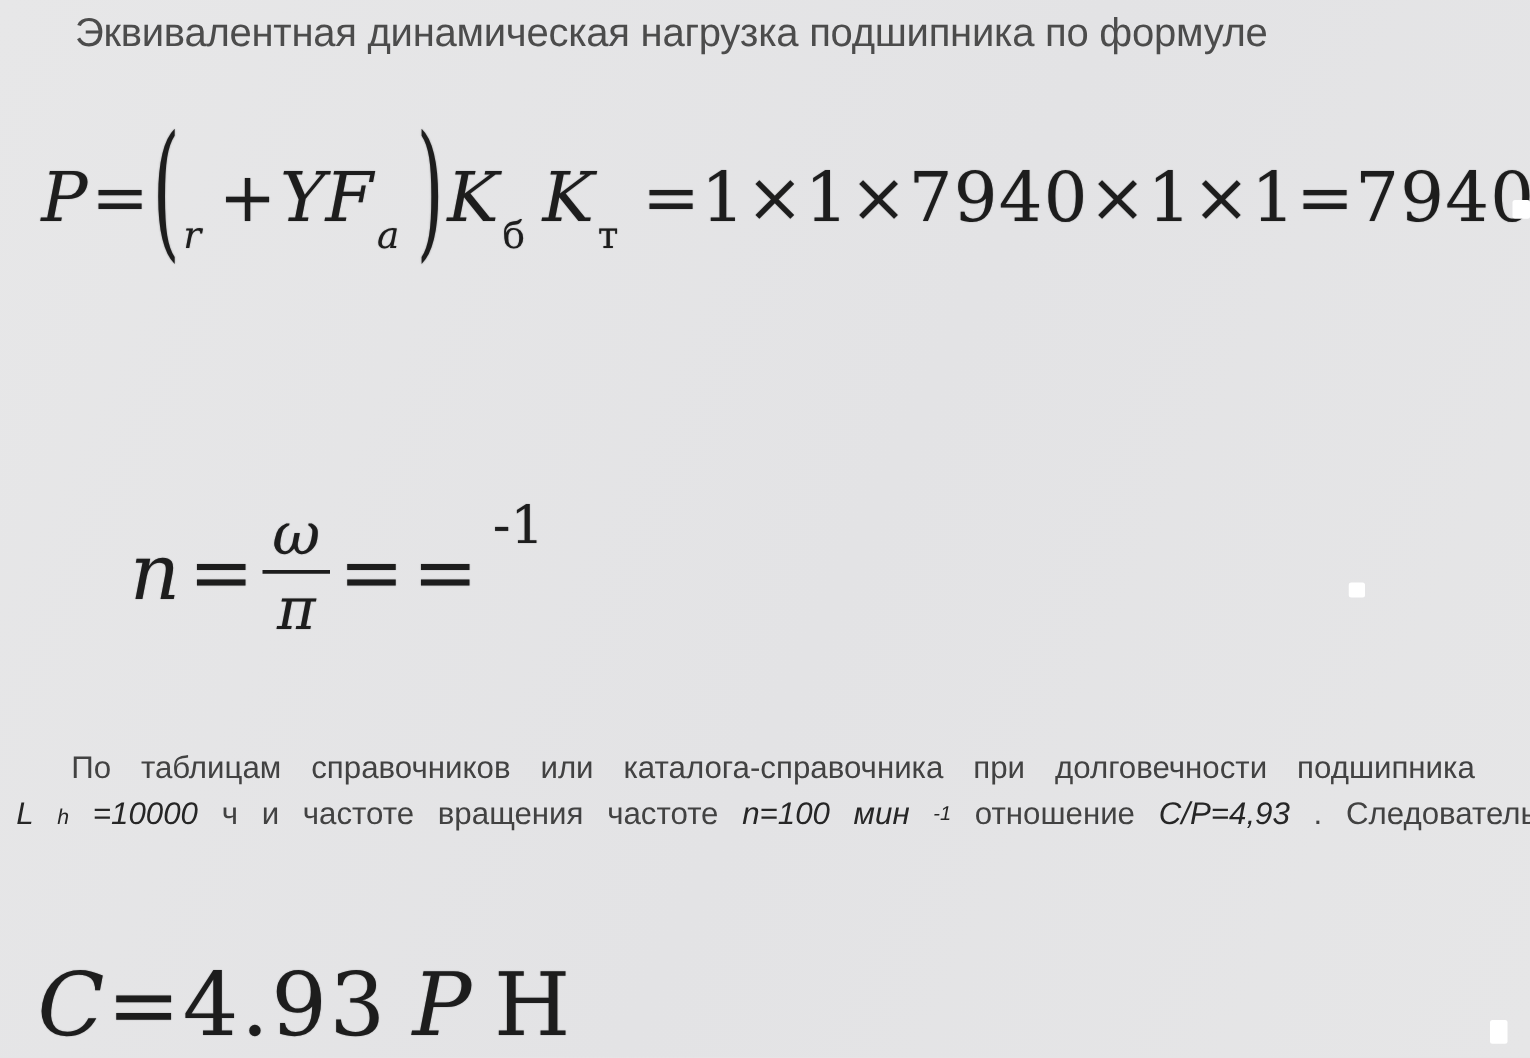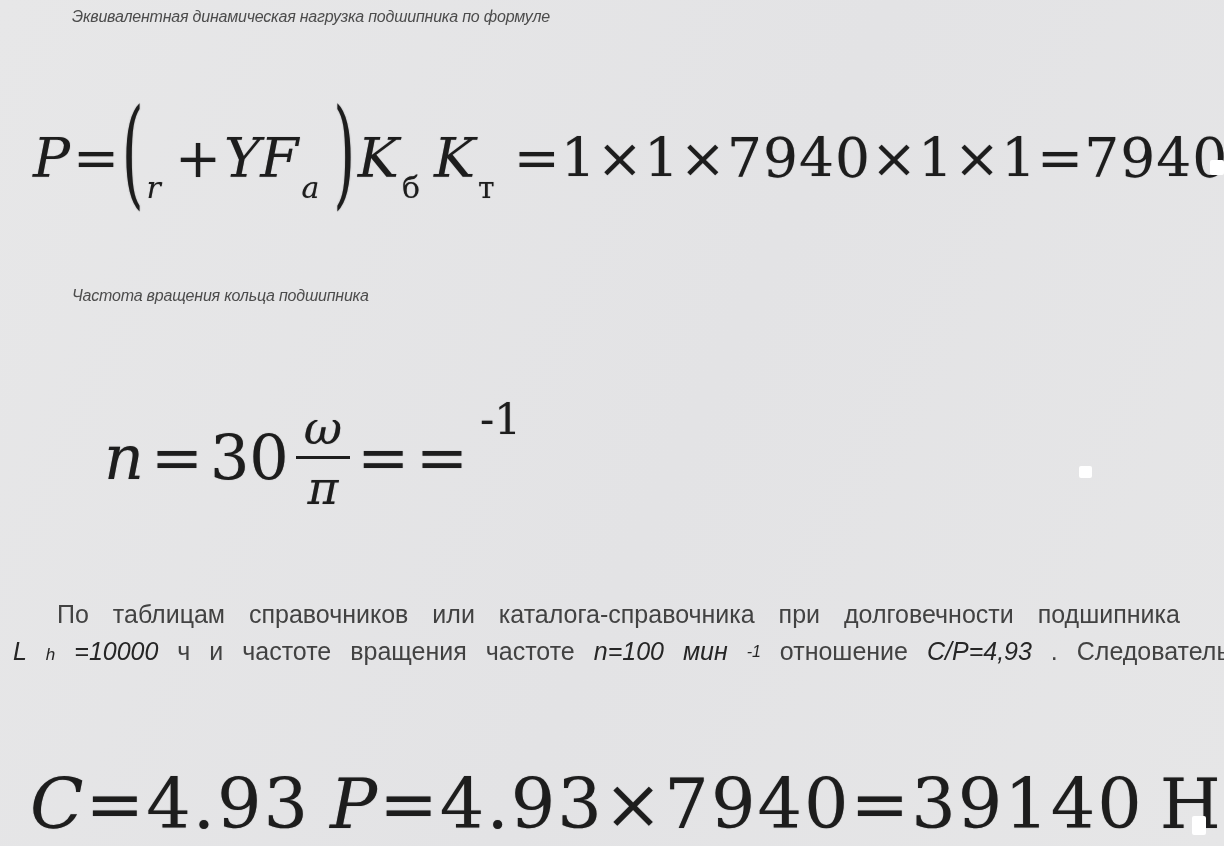--- a/index.html
+++ b/index.html
@@ -10,8 +10,8 @@
     font-family:"Liberation Sans", sans-serif;
   }
   .heading {
-    position:absolute; left:72px; color:#4c4c4c;
-    font-size:16px; letter-spacing:-0.2px; white-space:nowrap;font-style:italic;
+    position:absolute; left:60px; color:#4c4c4c;
+    font-size:32px; letter-spacing:-0.2px; white-space:nowrap;
   }
   #h1 { top:8px; }
   #h2 { top:287px; }

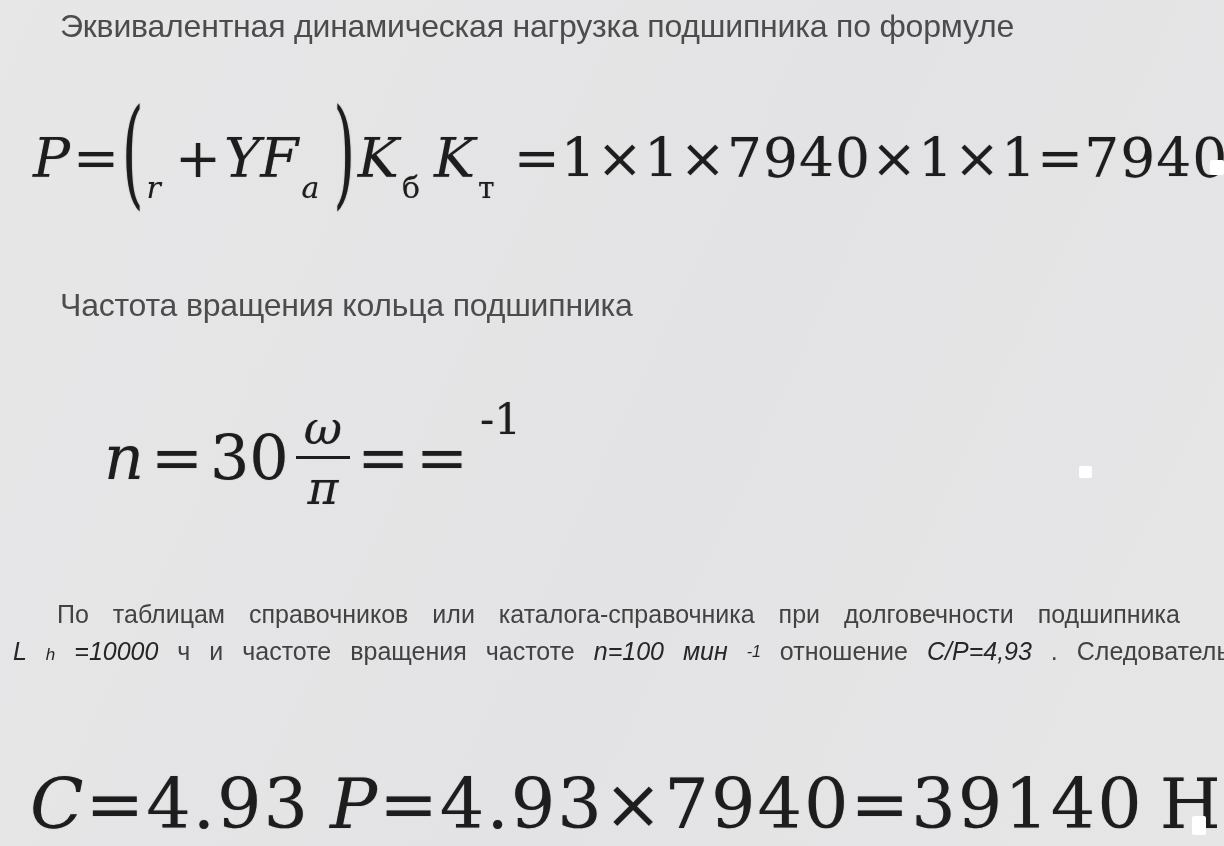--- a/index.html
+++ b/index.html
@@ -88,7 +88,6 @@
     <span class="rhs">=1×1×7940×1×1=7940Н</span>
   </div>
 
-  <div id="h2" class="heading">Частота вращения кольца подшипника</div>
 
   <div class="formula f2">
     <span class="it">n</span>

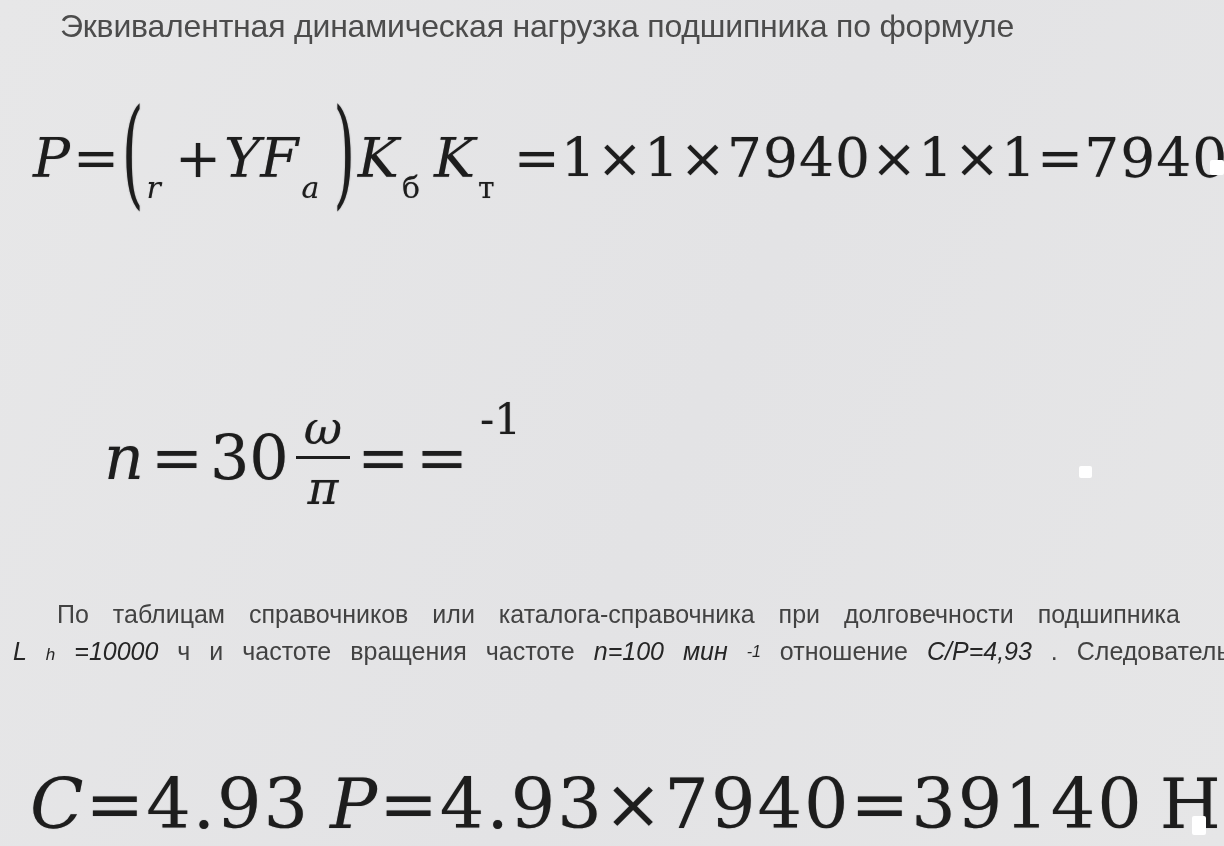--- a/index.html
+++ b/index.html
@@ -92,7 +92,6 @@
   <div class="formula f2">
     <span class="it">n</span>
     <span>=</span>
-    <span>30</span>
     <span class="frac small">
       <span class="num it">ω</span>
       <span class="den it">π</span>

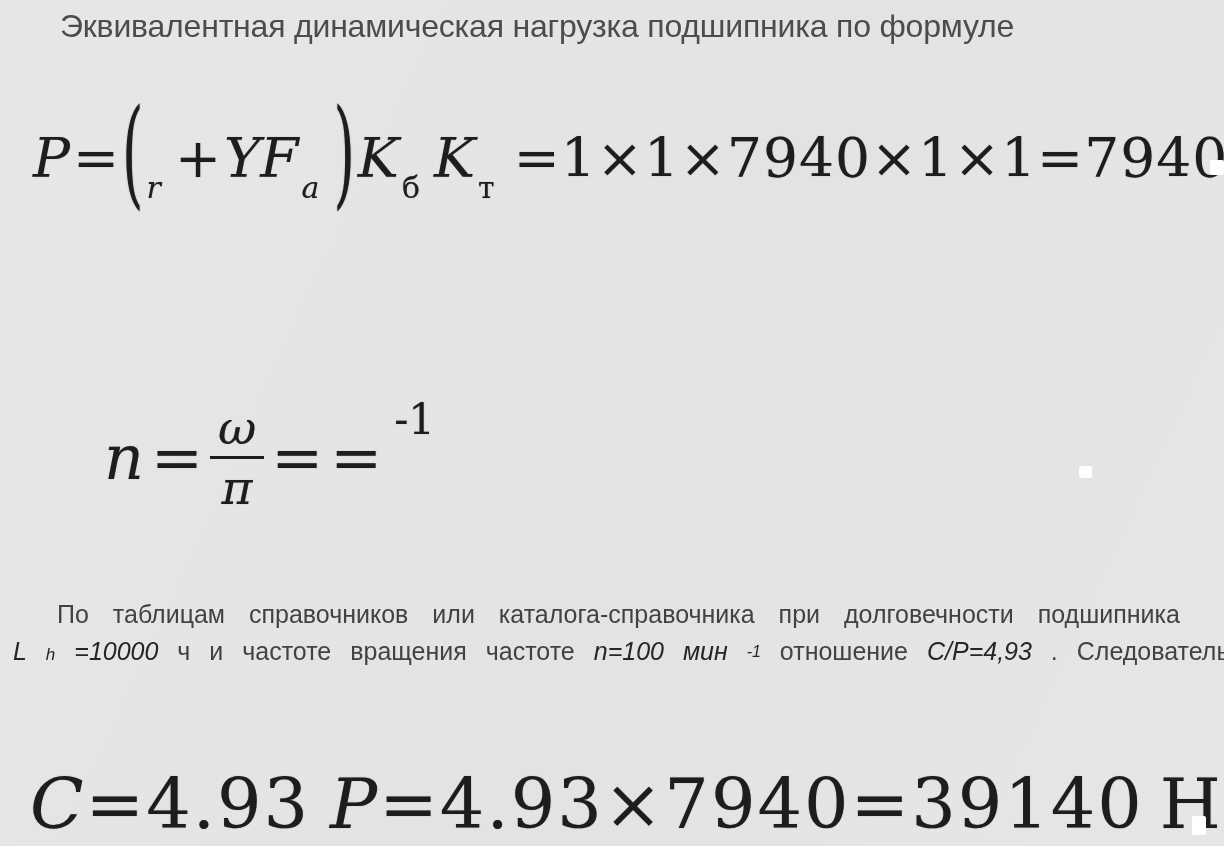--- a/index.html
+++ b/index.html
@@ -122,7 +122,6 @@
     <span class="it">C</span>
     <span>=4.93</span>
     <span class="it sp-l">P</span>
-    <span>=4.93×7940=39140</span>
     <span class="unit">Н</span>
   </div>
 

